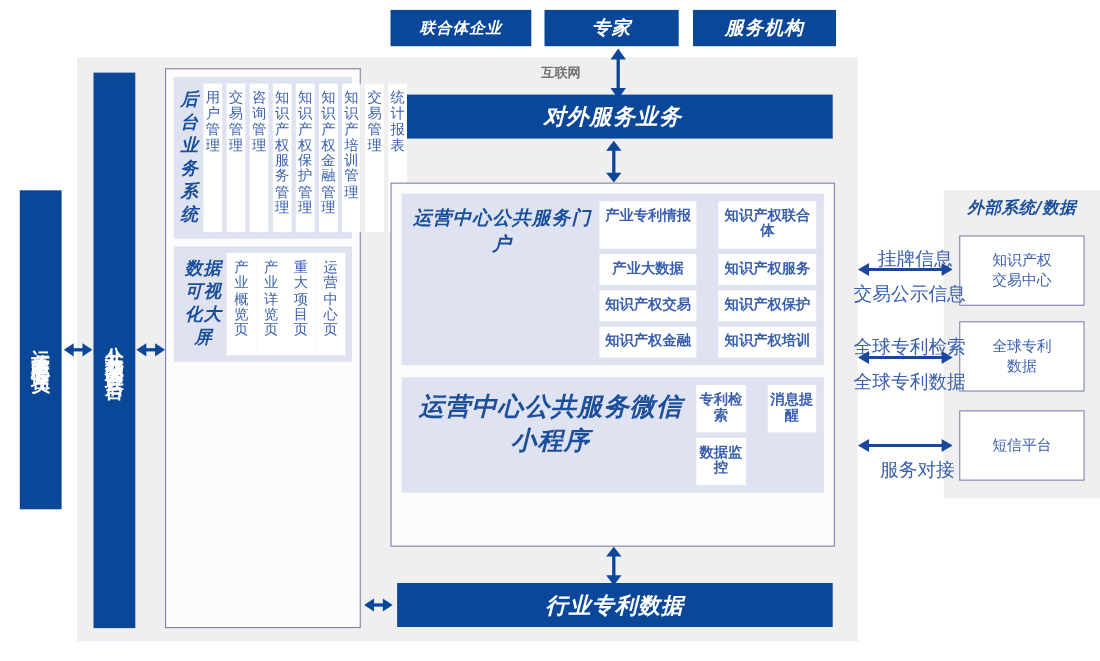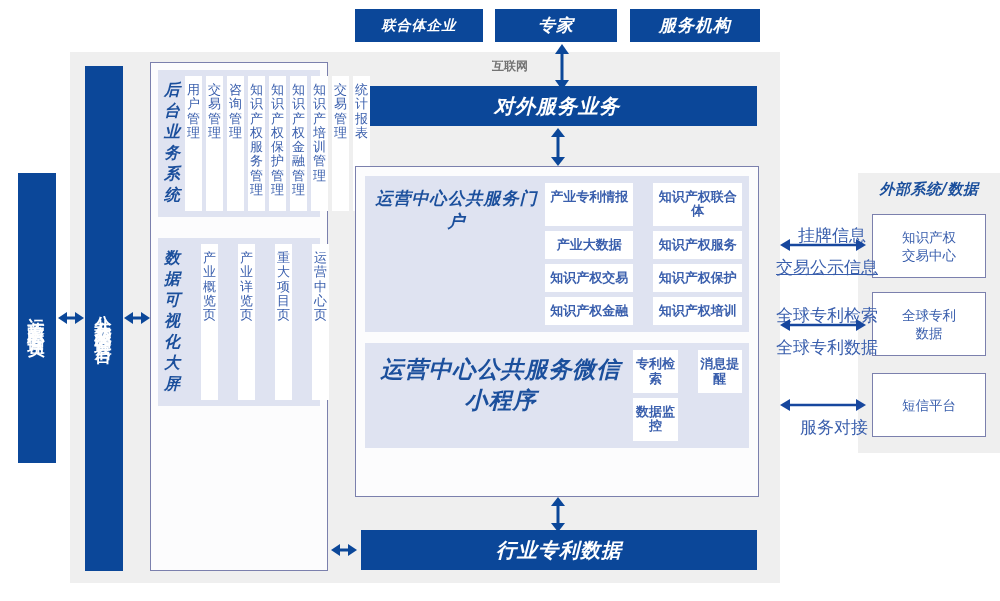--- a/index.html
+++ b/index.html
@@ -169,7 +169,7 @@
       <div class="cell">统计报表</div>
     </div>
 
-    <div class="group" style="margin-top:21px;gap:20px;">
+    <div class="group" style="margin-top:7px;gap:0;">
       <div class="group-title">数据可视化大屏</div>
       <div class="cell">产业概览页</div>
       <div class="cell">产业详览页</div>

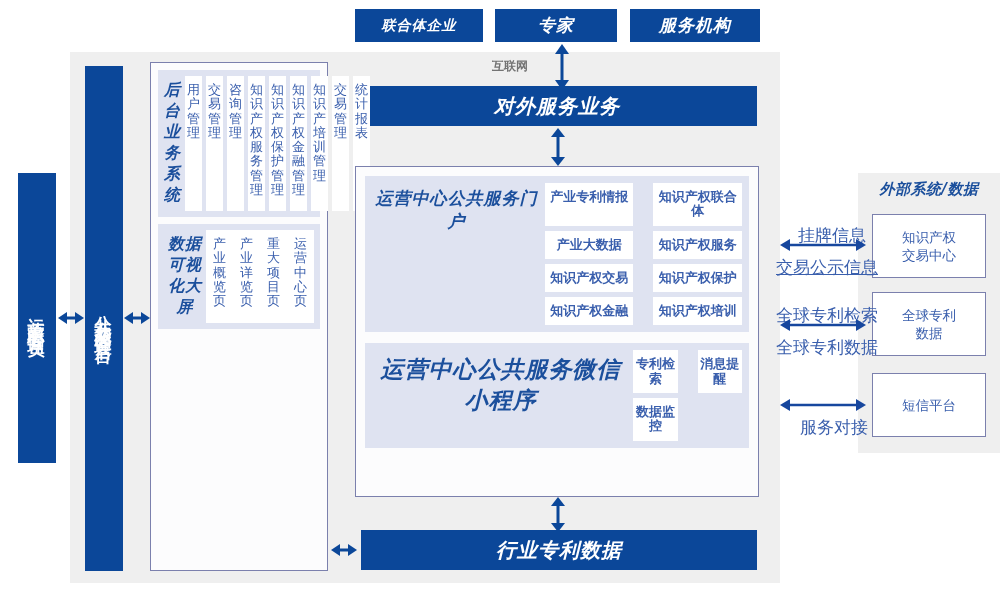--- a/index.html
+++ b/index.html
@@ -238,7 +238,7 @@
     <polygon points="0,9 10,3 10,15" fill="#17479e"></polygon>
     <polygon points="86,9 76,3 76,15" fill="#17479e"></polygon>
   </svg>
-  <div class="abs arrow-label" style="left:776px;top:256px;width:92px;text-decoration:underline;">交易公示信息</div>
+  <div class="abs arrow-label" style="left:776px;top:256px;width:92px;">交易公示信息</div>
 
   <div class="abs arrow-label" style="left:776px;top:304px;width:92px;">全球专利检索</div>
   <svg class="abs" style="left:780px;top:316px;" width="86" height="18" viewBox="0 0 86 18">

